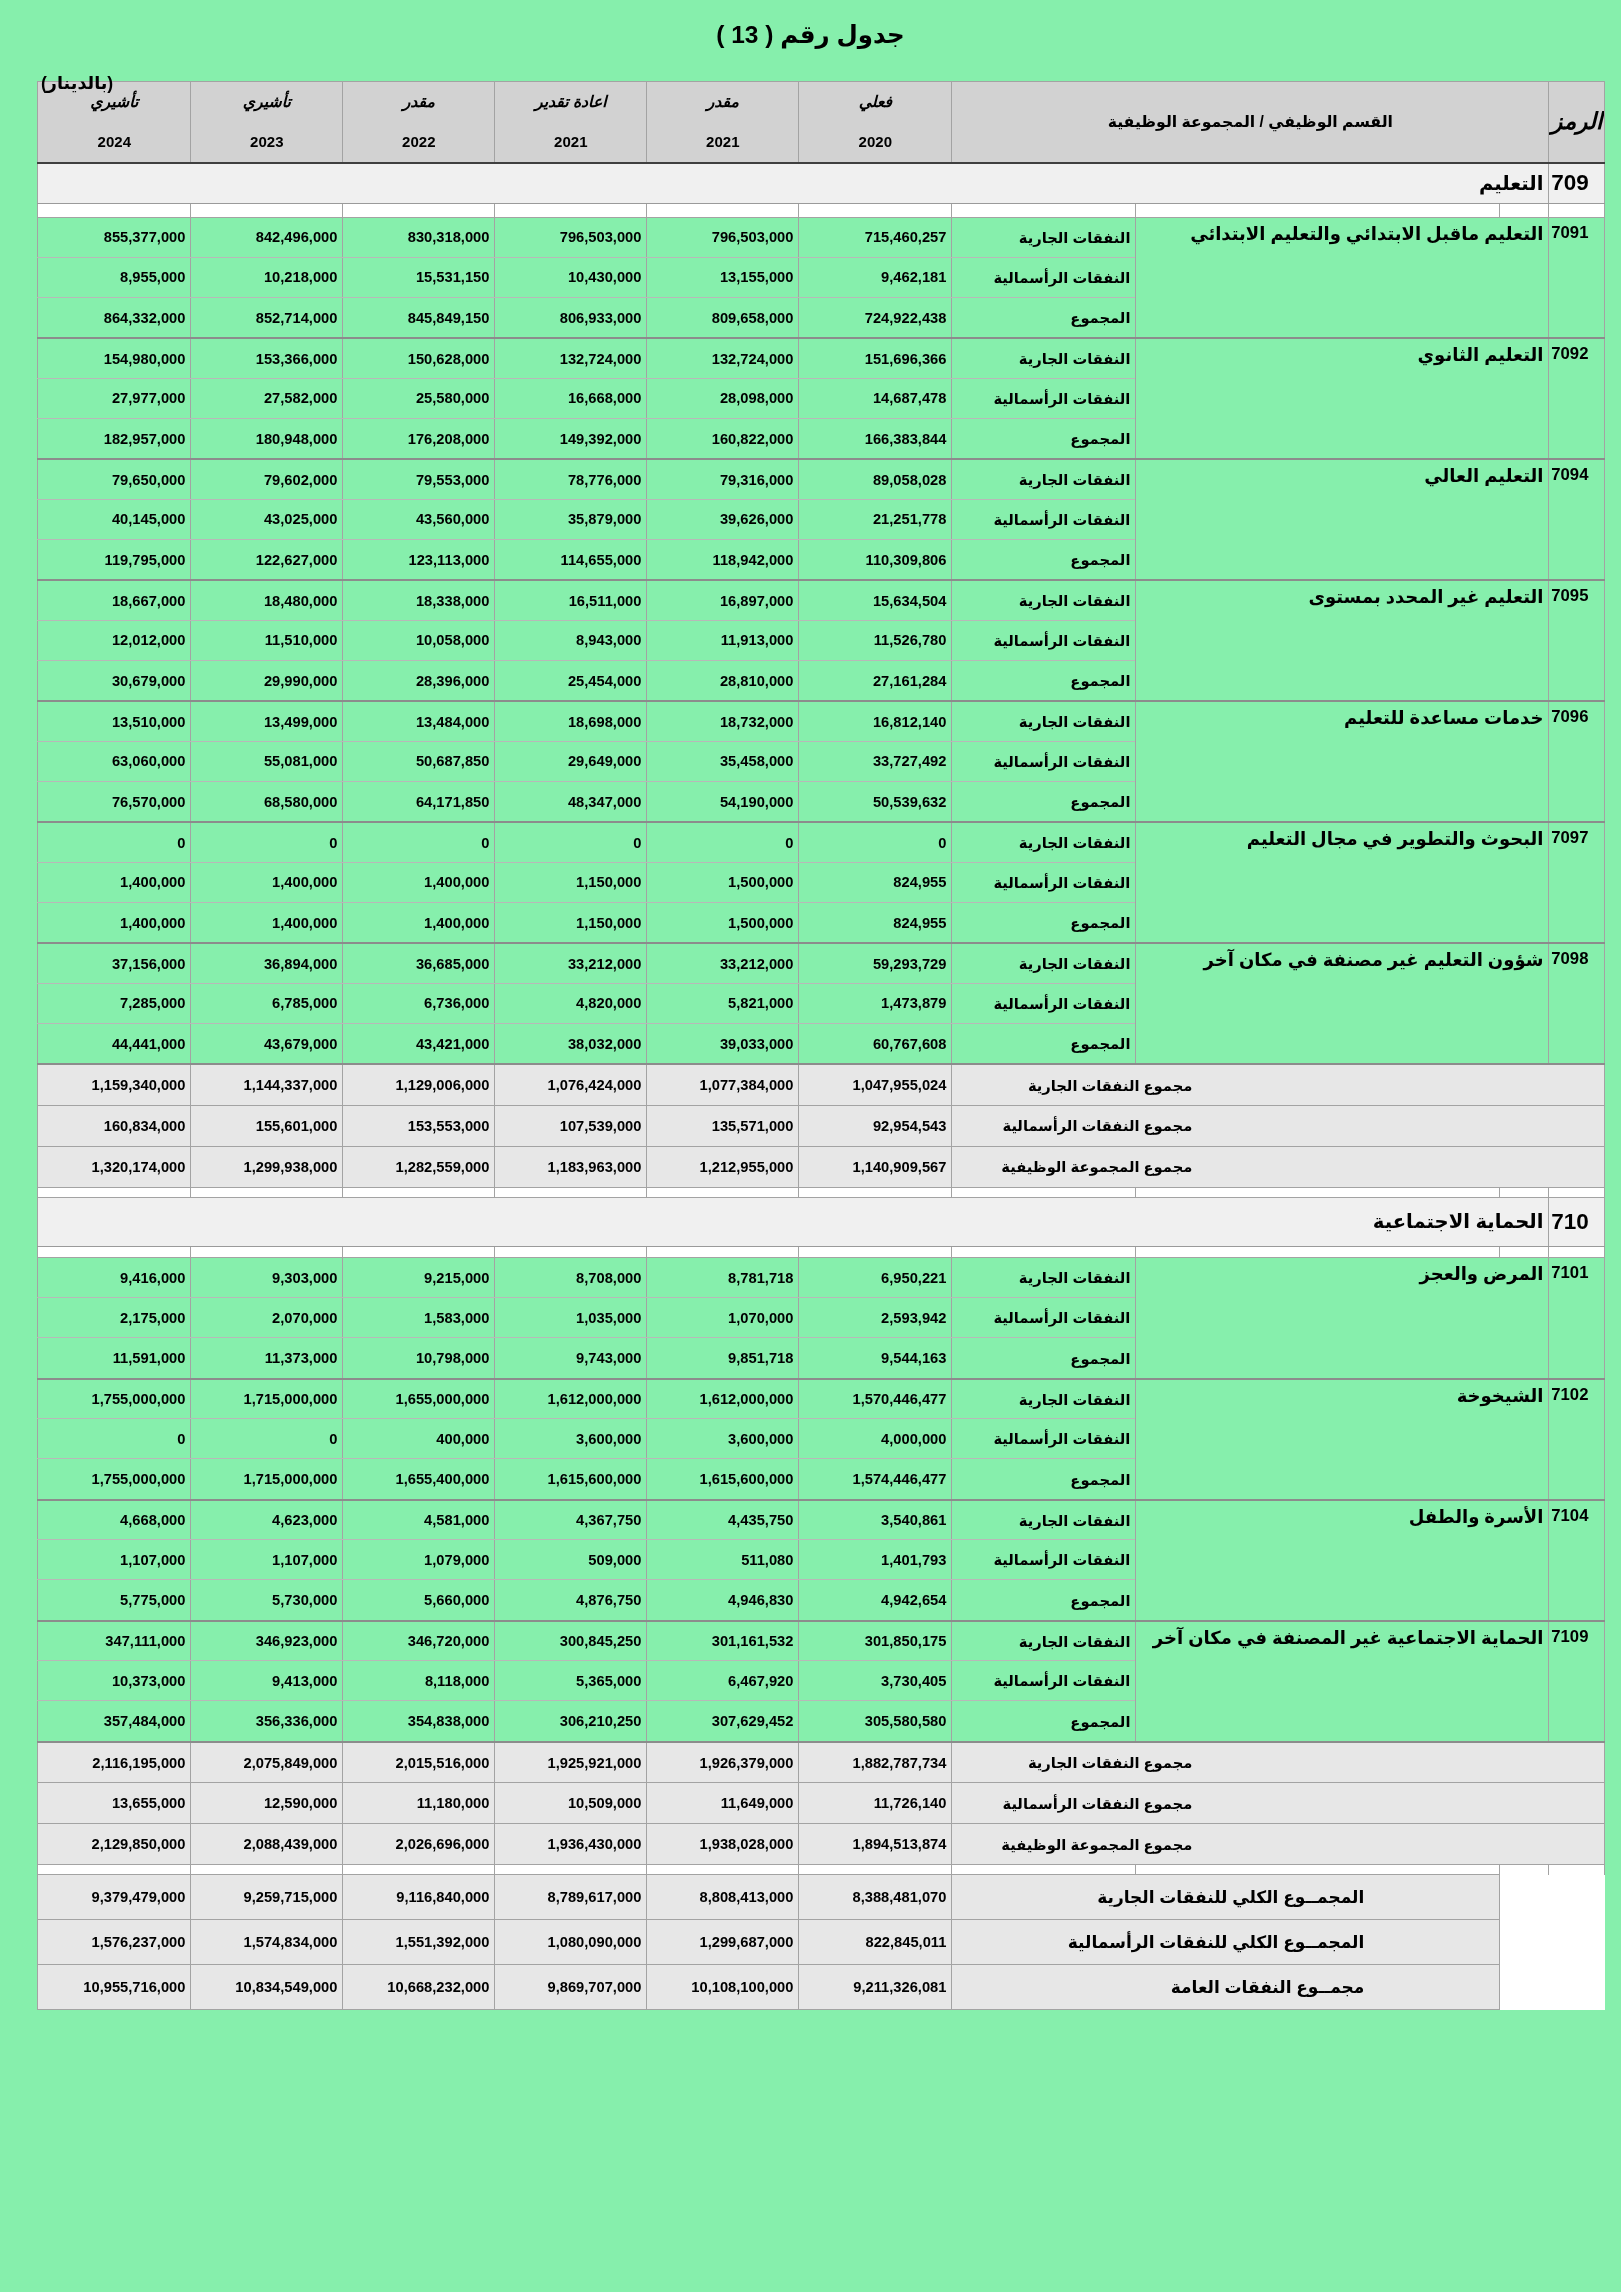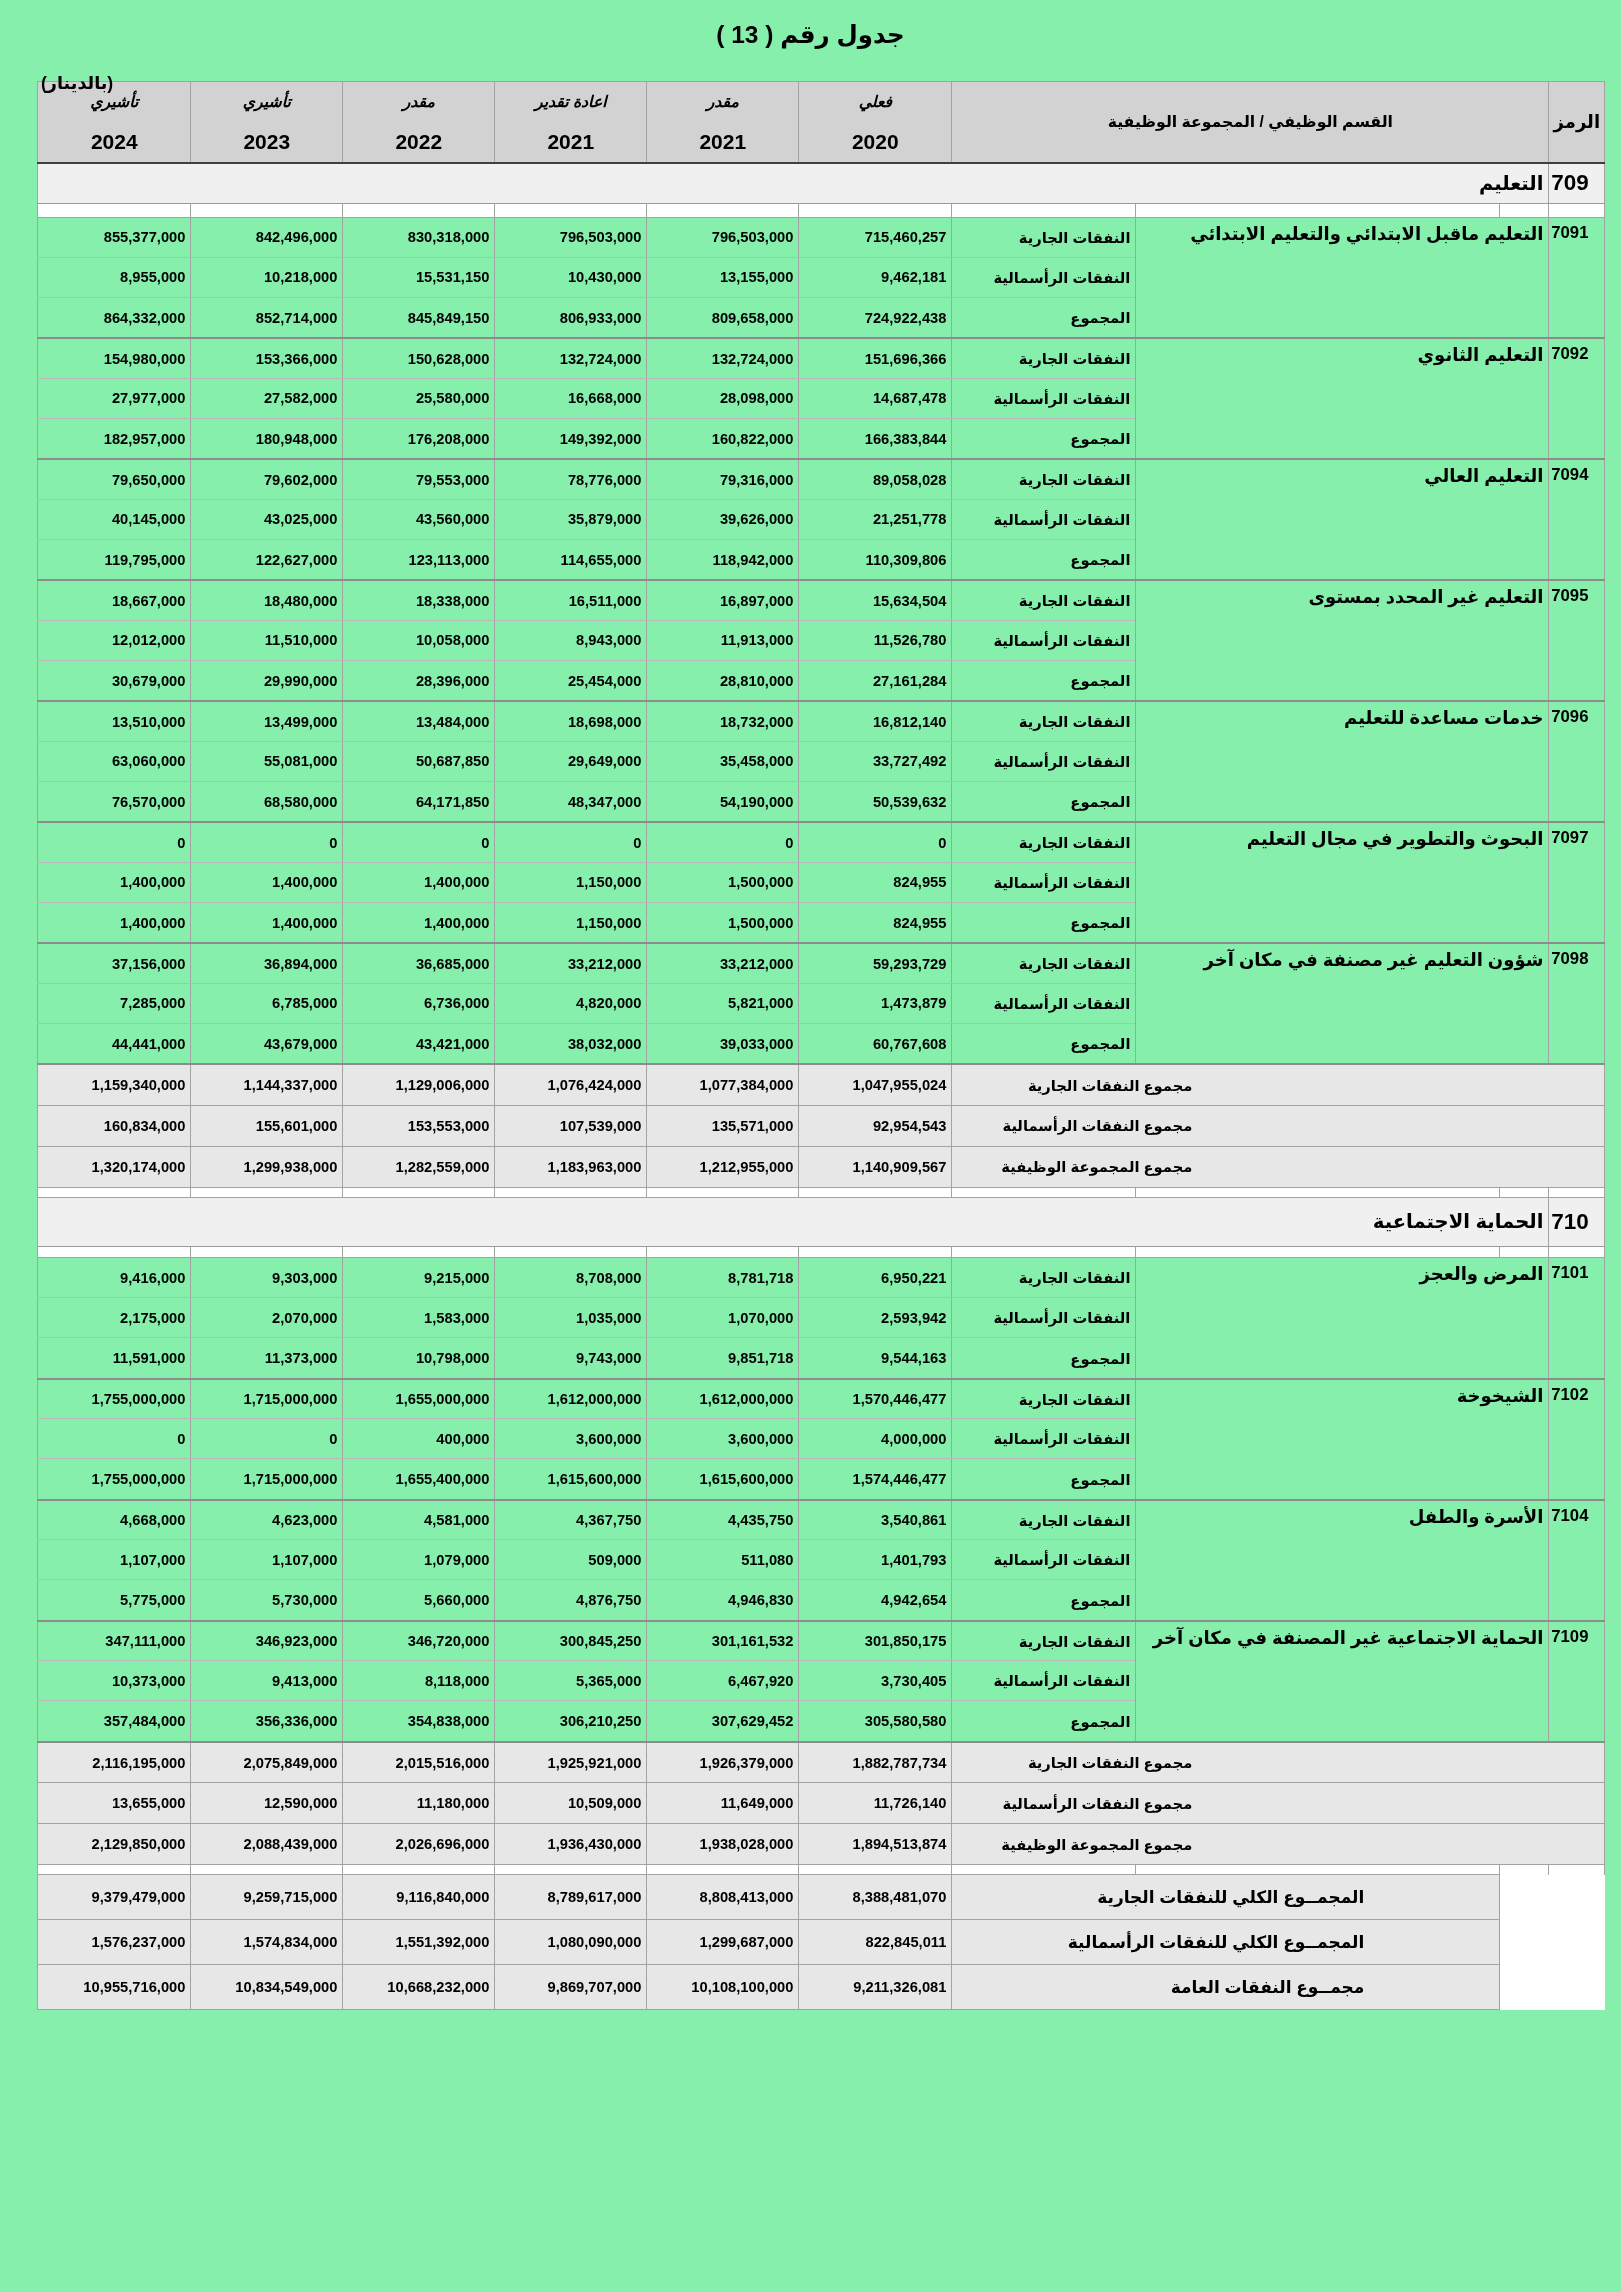--- a/index.html
+++ b/index.html
@@ -19,7 +19,7 @@
   td,th { border:1px solid #a3a3a3; overflow:hidden; white-space:nowrap; font-weight:bold; }
 
   thead th { background:#d2d2d2; border-bottom:2.9px solid #3f3f3f; height:80px; vertical-align:middle; padding:0; text-align:center; }
-  .hcode { font-size:18px; }
+  .hcode { font-size:23px;font-style:italic; }
   .hsection { font-size:15.7px; }
   th .htype { font-size:15.7px; line-height:17.6px; margin-top:2px;font-style:italic; }
   th .hyear { font-size:21px; line-height:21.6px; margin-top:20px; }

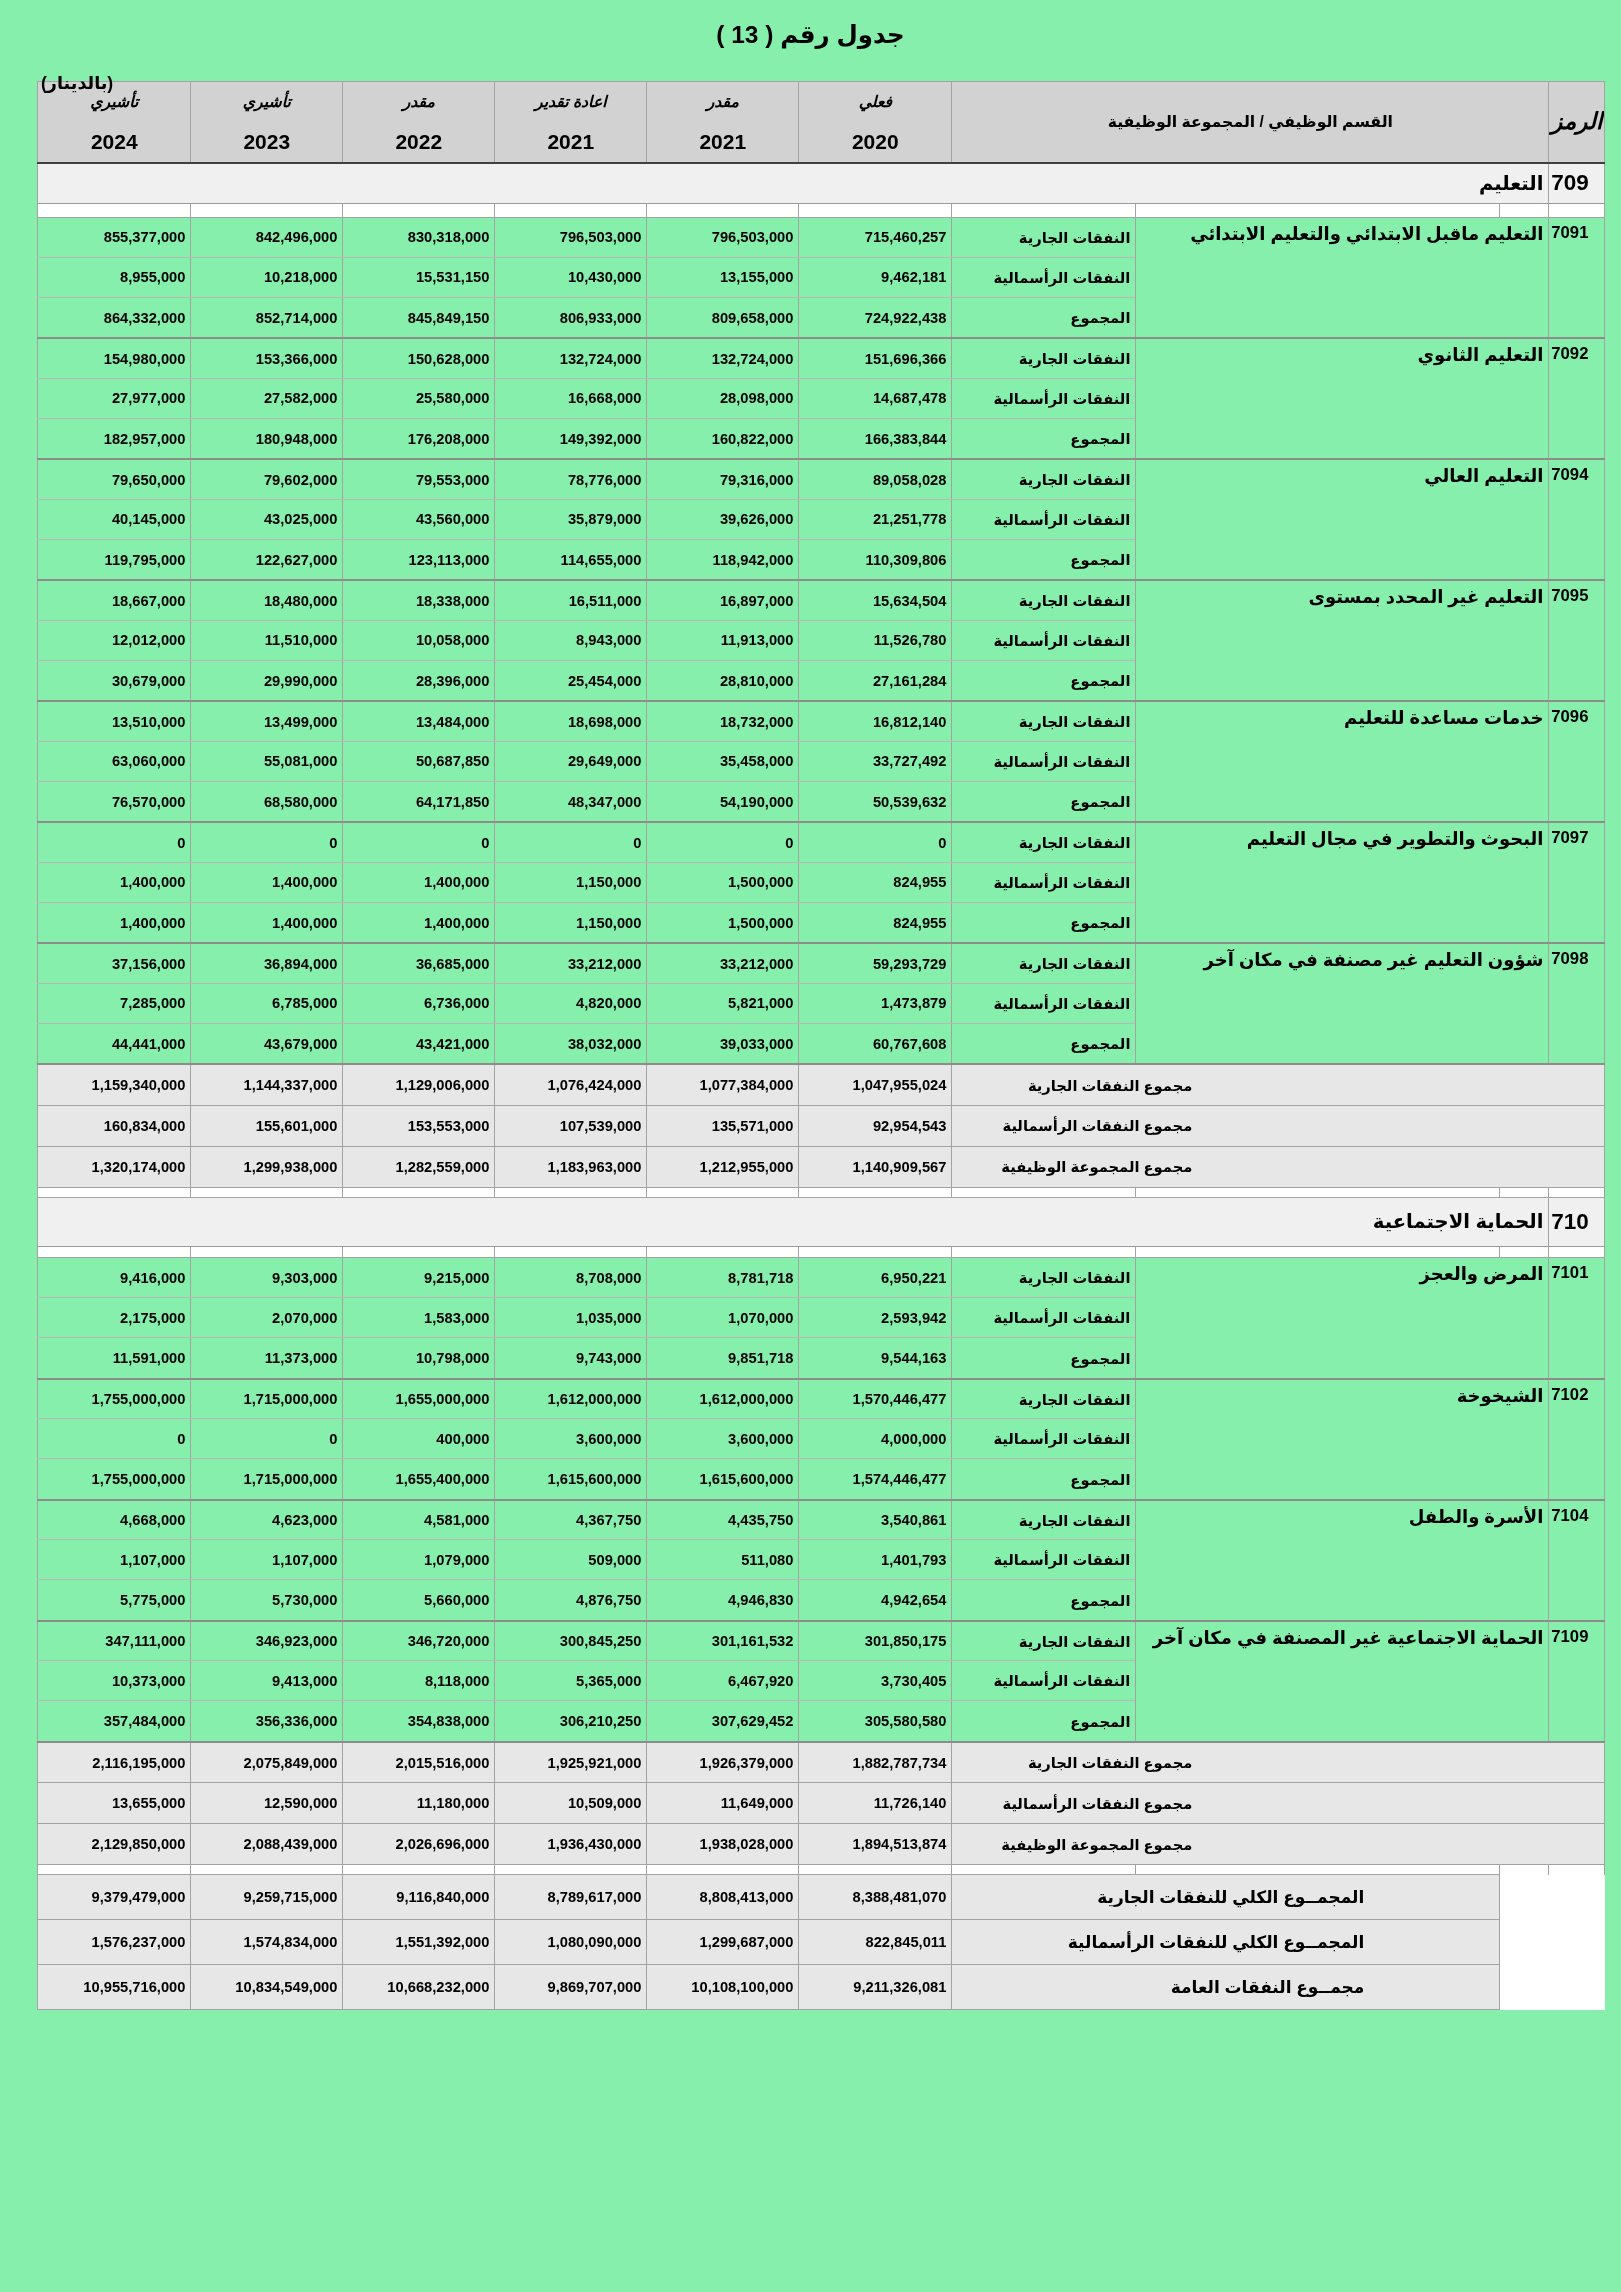--- a/index.html
+++ b/index.html
@@ -22,7 +22,7 @@
   .hcode { font-size:23px;font-style:italic; }
   .hsection { font-size:15.7px; }
   th .htype { font-size:15.7px; line-height:17.6px; margin-top:2px;font-style:italic; }
-  th .hyear { font-size:21px; line-height:21.6px; margin-top:20px; }
+  th .hyear { font-size:15px; line-height:21.6px; margin-top:20px; }
 
   .band-row td { background:#f0f0f0; border-bottom:1px solid #9a9a9a; }
   .band-code { font-size:22.5px; direction:ltr; text-align:left; padding:0 2px; }

